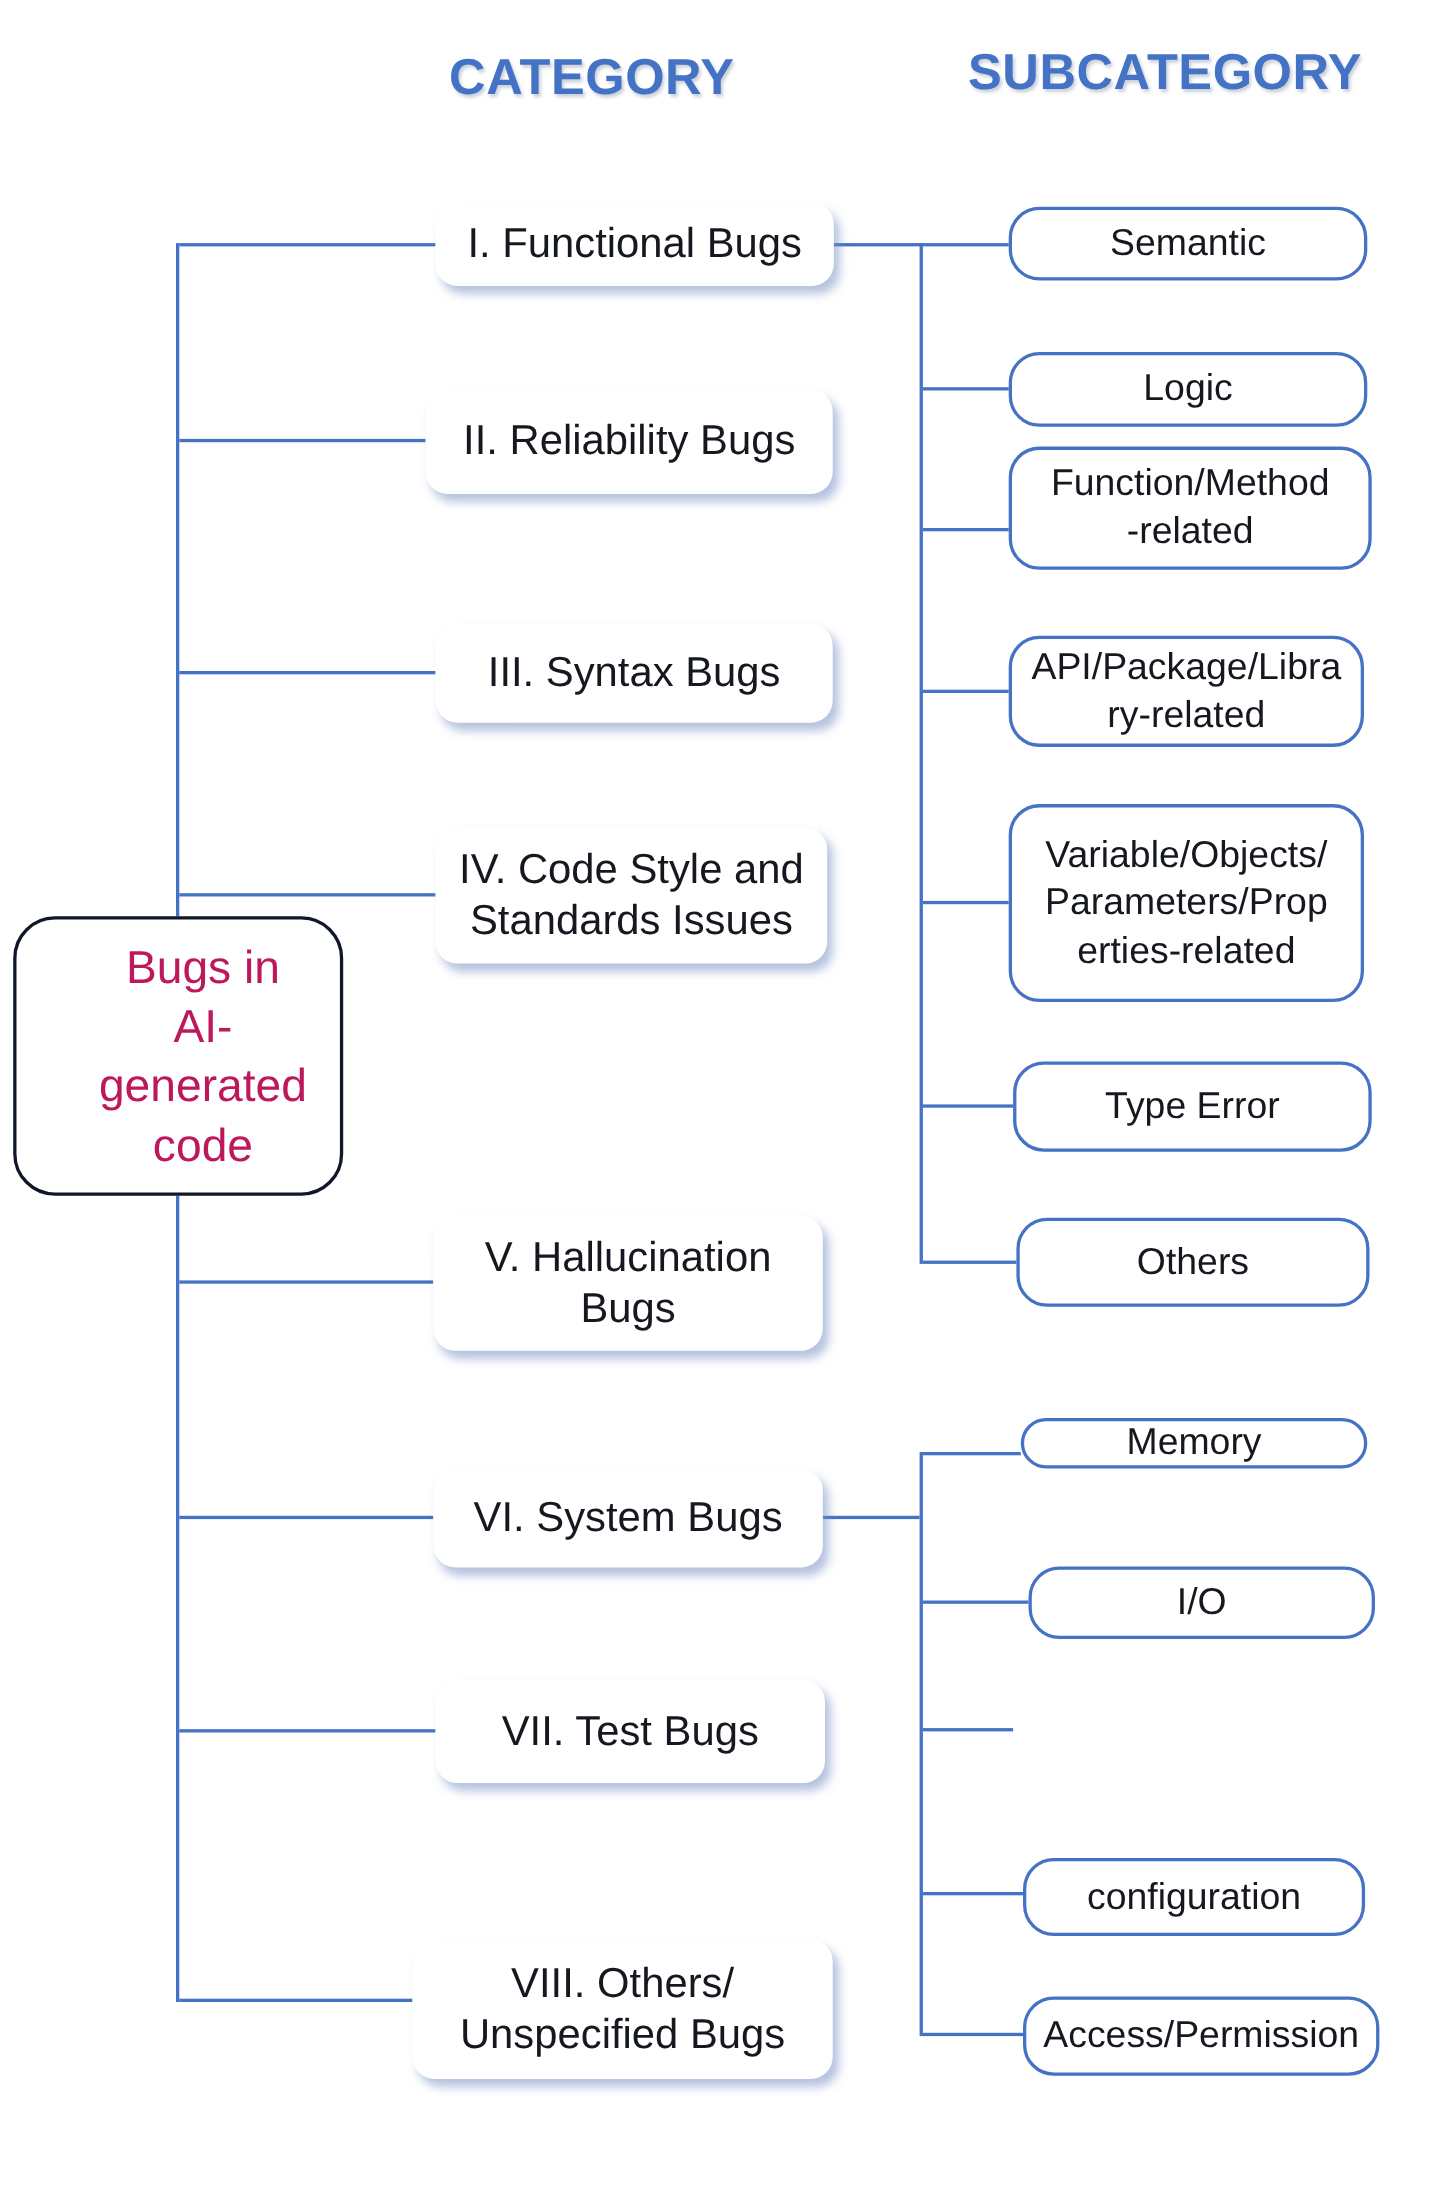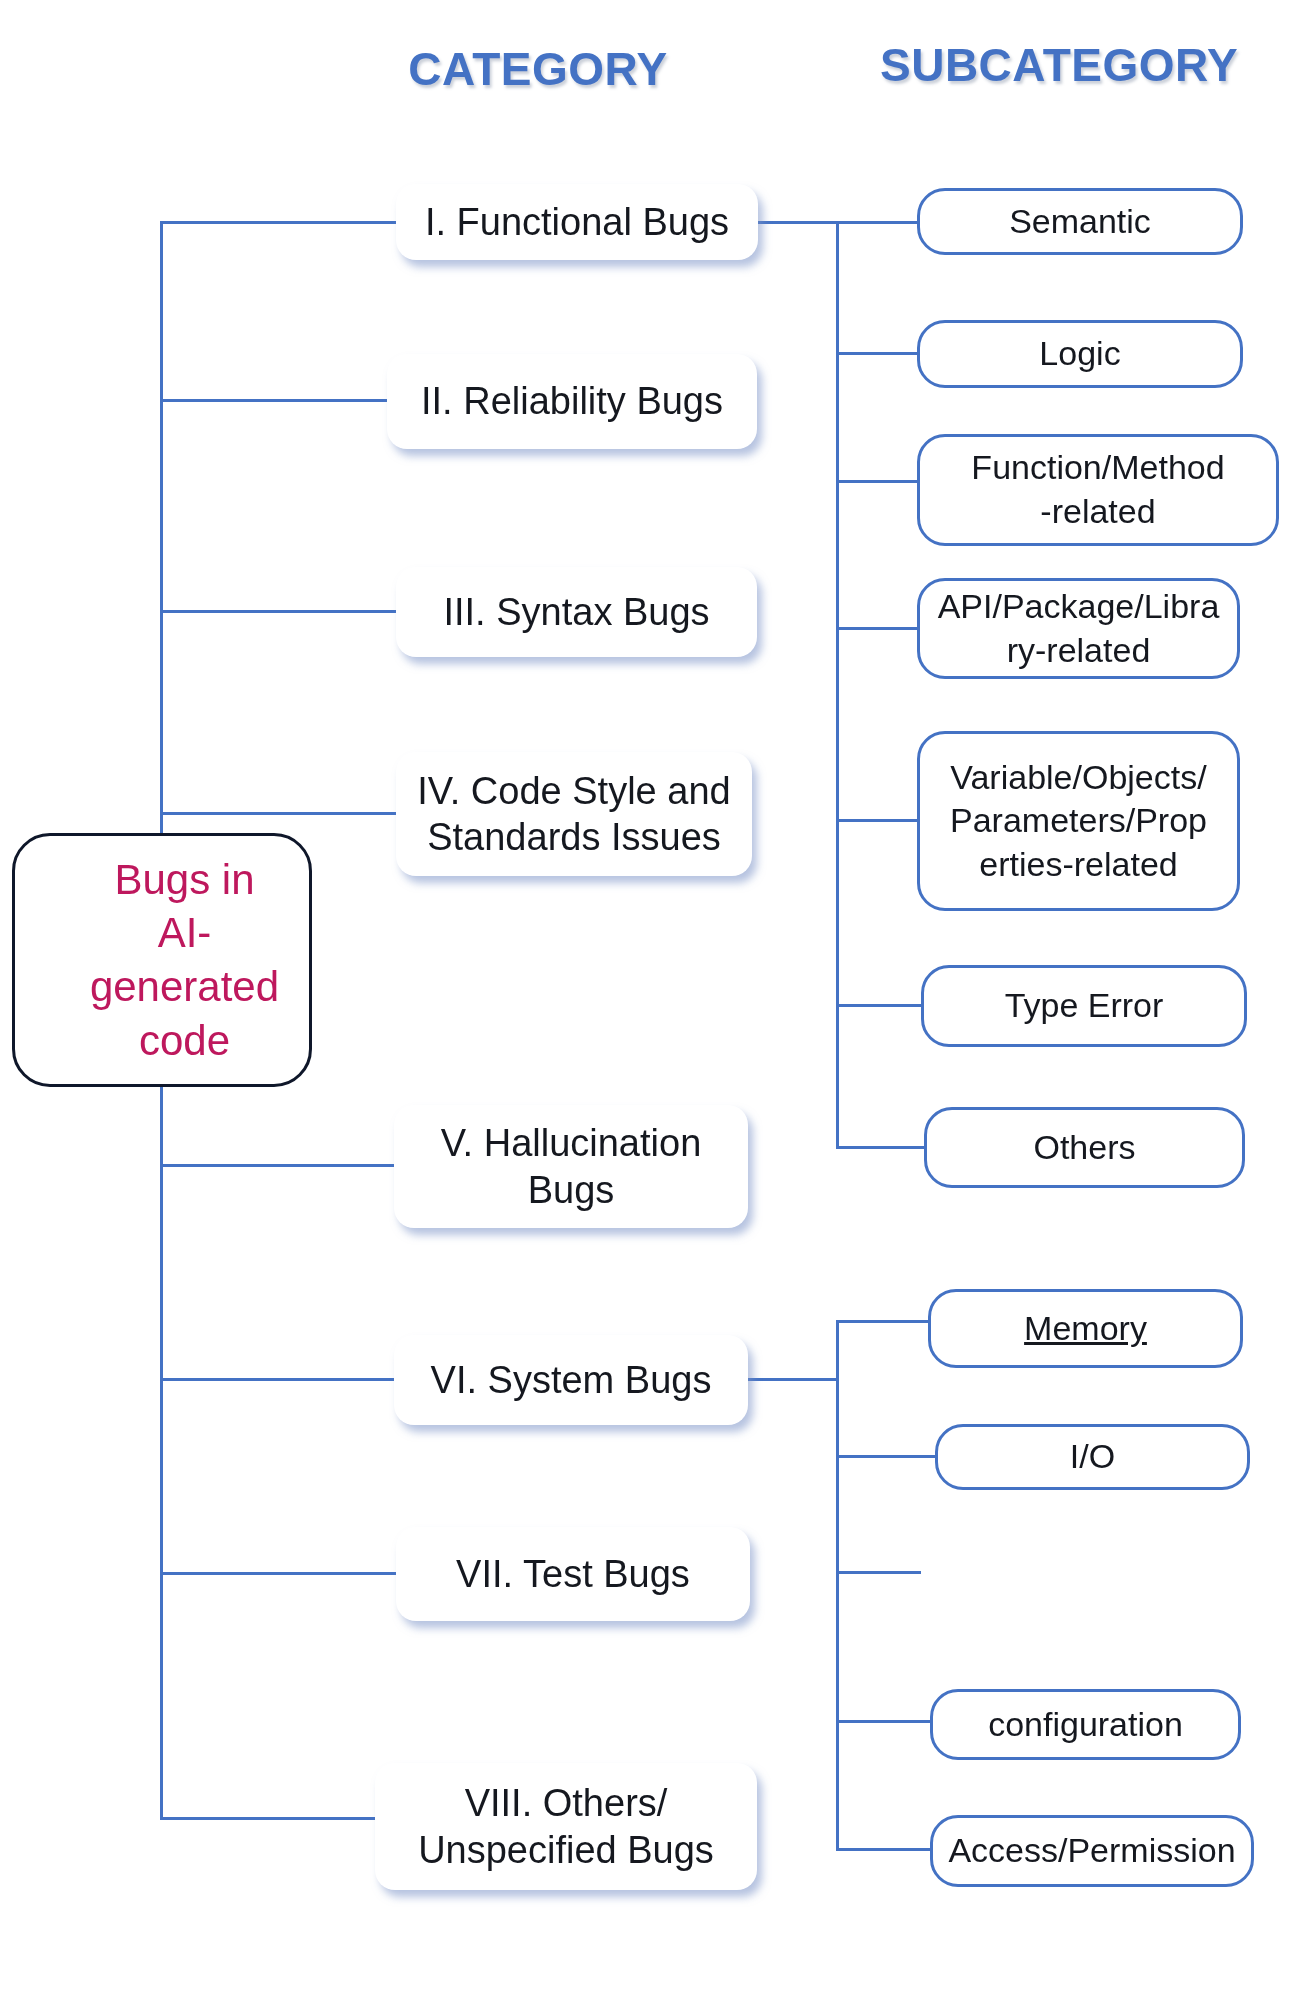--- a/index.html
+++ b/index.html
@@ -74,7 +74,7 @@
   
   .pos-s0{left:917px;top:188px;width:326px;height:67px;}
   .pos-s1{left:917px;top:320px;width:326px;height:68px;}
-  .pos-s2{left:917px;top:434px;width:362px;height:112px;}
+  .pos-s2{left:917px;top:406px;width:330px;height:112px;}
   .pos-s3{left:917px;top:578px;width:323px;height:101px;}
   .pos-s4{left:917px;top:731px;width:323px;height:180px;}
   .pos-s5{left:921px;top:965px;width:326px;height:82px;}

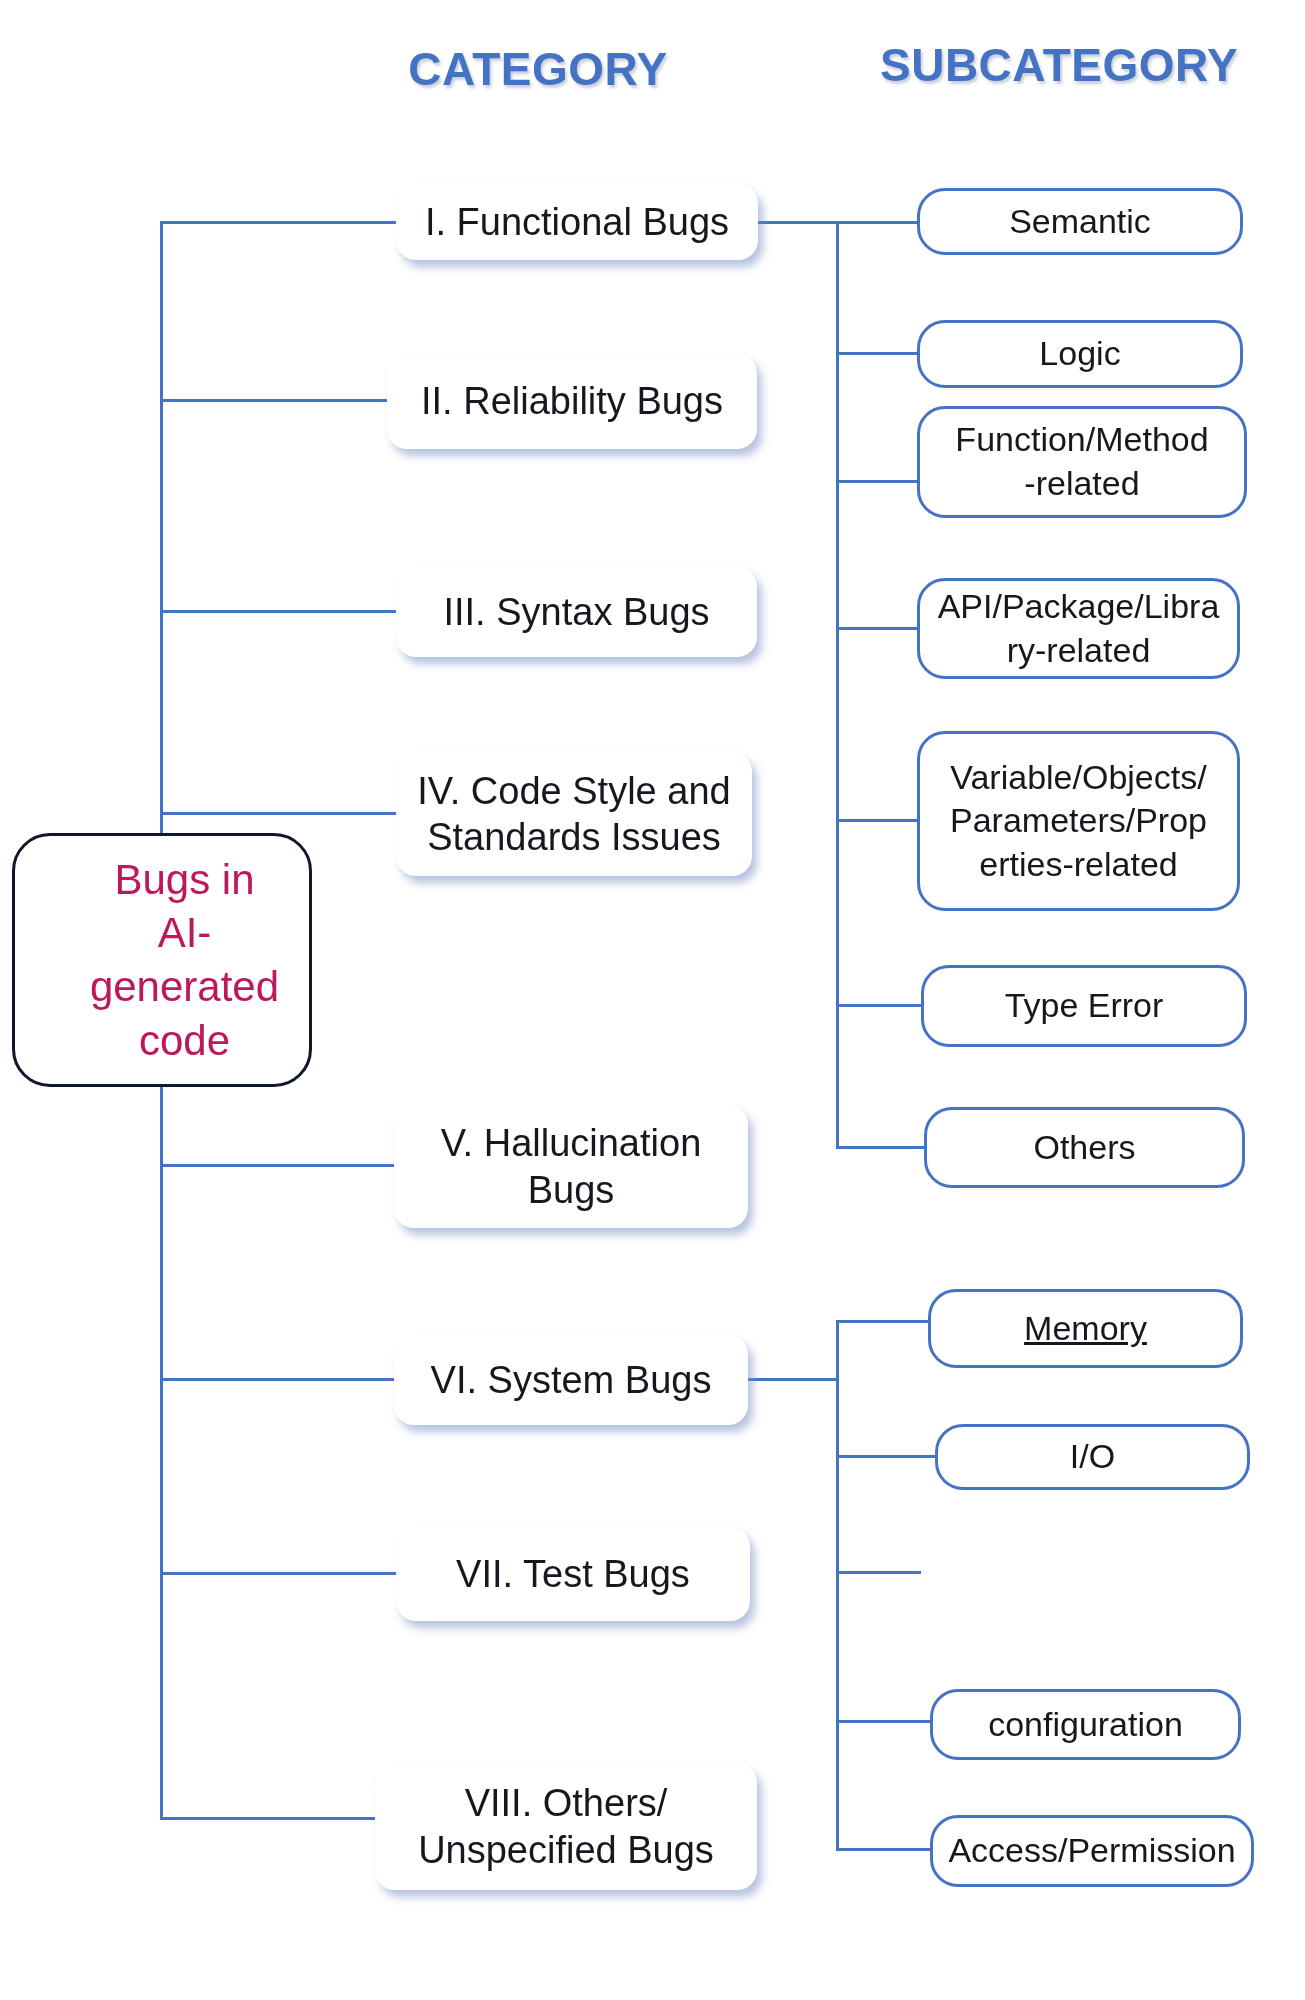--- a/index.html
+++ b/index.html
@@ -80,7 +80,7 @@
   .pos-s5{left:921px;top:965px;width:326px;height:82px;}
   .pos-s6{left:924px;top:1107px;width:321px;height:81px;}
   
-  .pos-s7{left:928px;top:1289px;width:315px;height:79px;text-decoration:underline;}
+  .pos-s7{left:928px;top:1289px;width:315px;height:46px;}
   .pos-s8{left:935px;top:1424px;width:315px;height:66px;}
   .pos-s9{left:921px;top:1540px;width:315px;height:66px;}
   .pos-s10{left:930px;top:1689px;width:311px;height:71px;}

